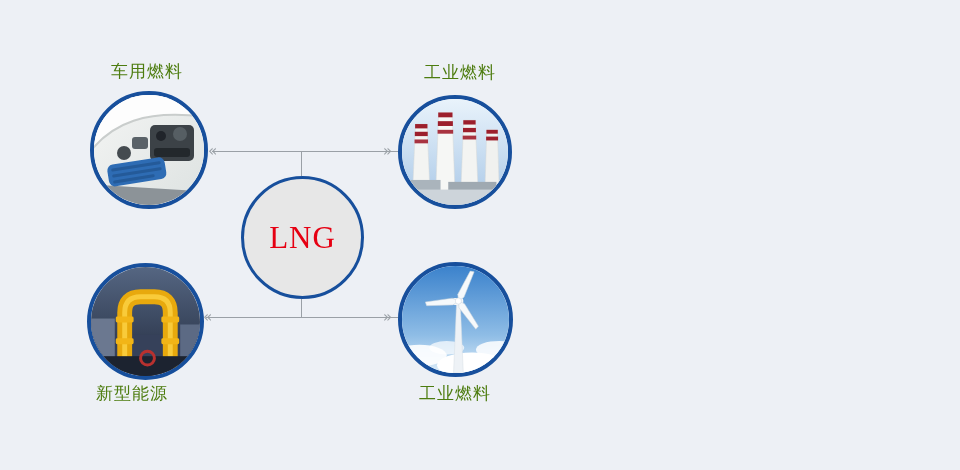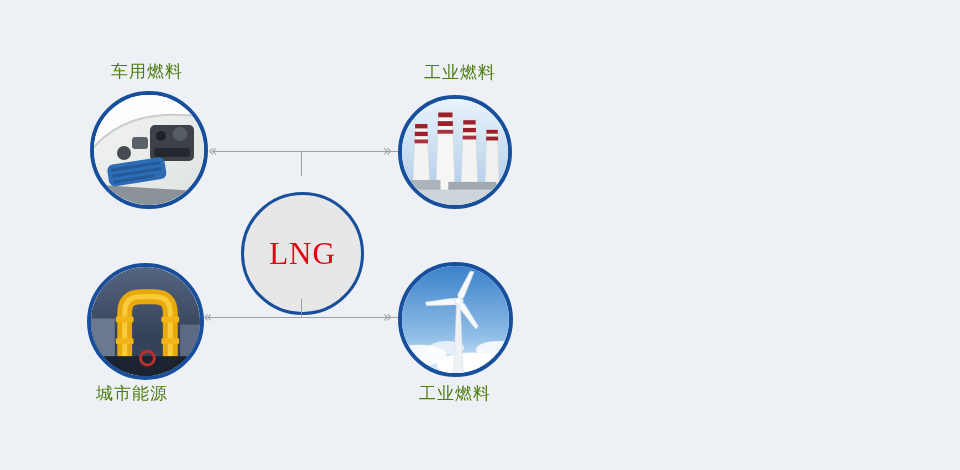--- a/index.html
+++ b/index.html
@@ -31,7 +31,7 @@
   .photo-circle svg { display:block; width:100%; height:100%; }
   .center-circle {
     position:absolute;
-    left:241px; top:192px;
+    left:241px; top:176px;
     width:123px; height:123px;
     border-radius:50%;
     border:3px solid #174f9c;

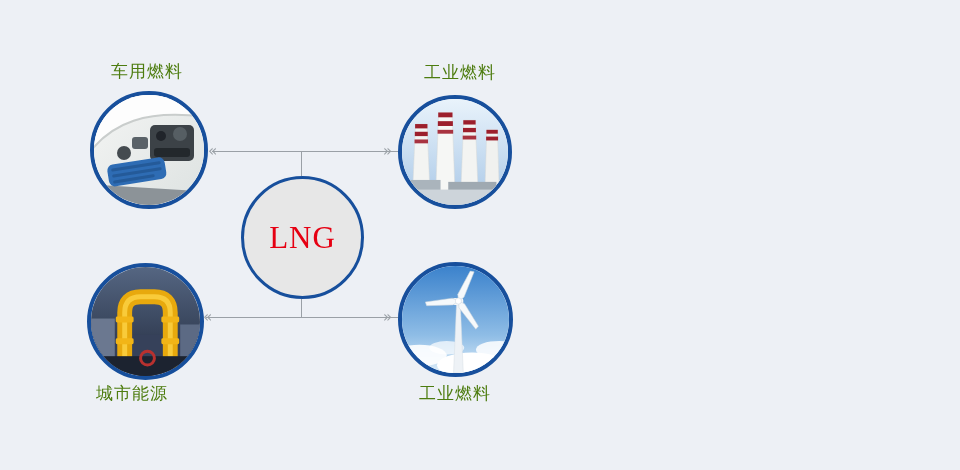--- a/index.html
+++ b/index.html
@@ -183,7 +183,7 @@
     </svg>
   </div>
 
-  <div class="node-label" style="left:96px; top:382px">城市能源</div>
+  <div class="node-label" style="left:96px; top:382px">新型能源</div>
   <div class="node-label" style="left:419px; top:382px">工业燃料</div>
 
   <div class="hline" style="left:212px; top:151px; width:186px"></div>

